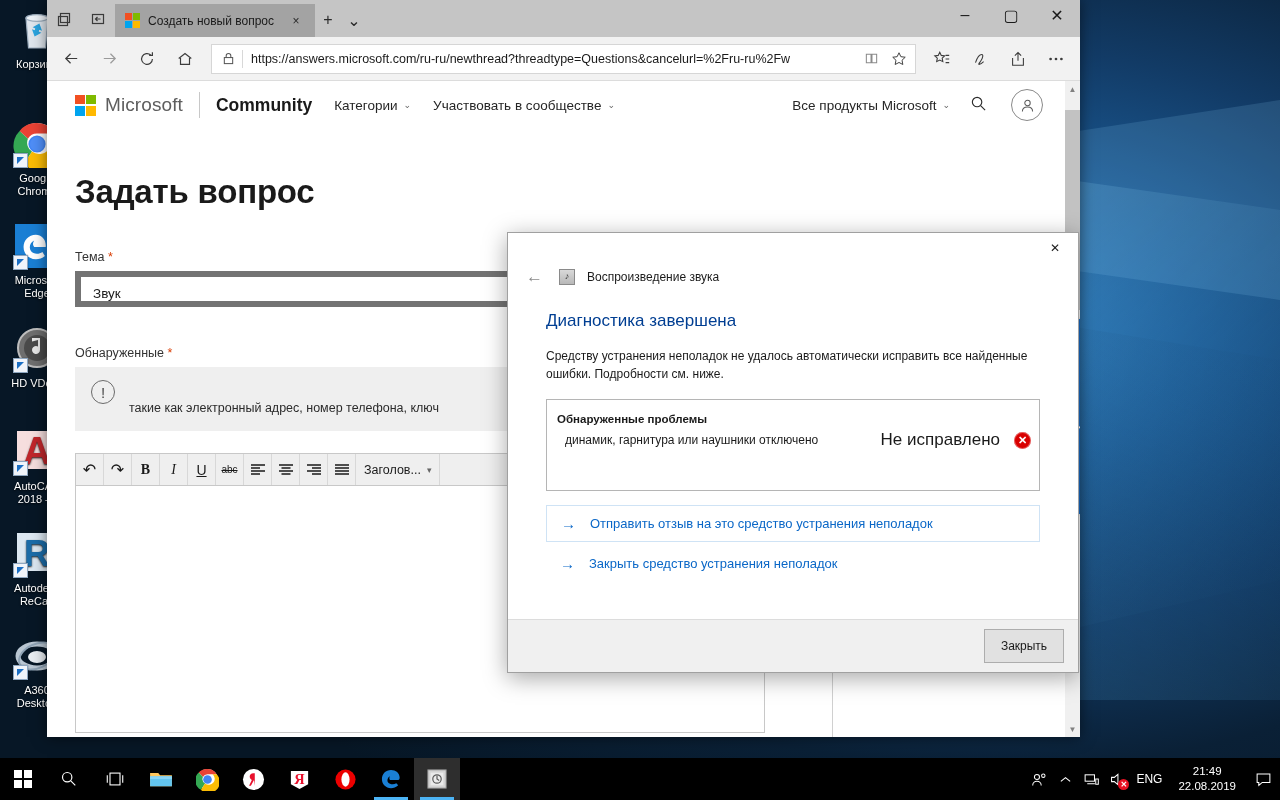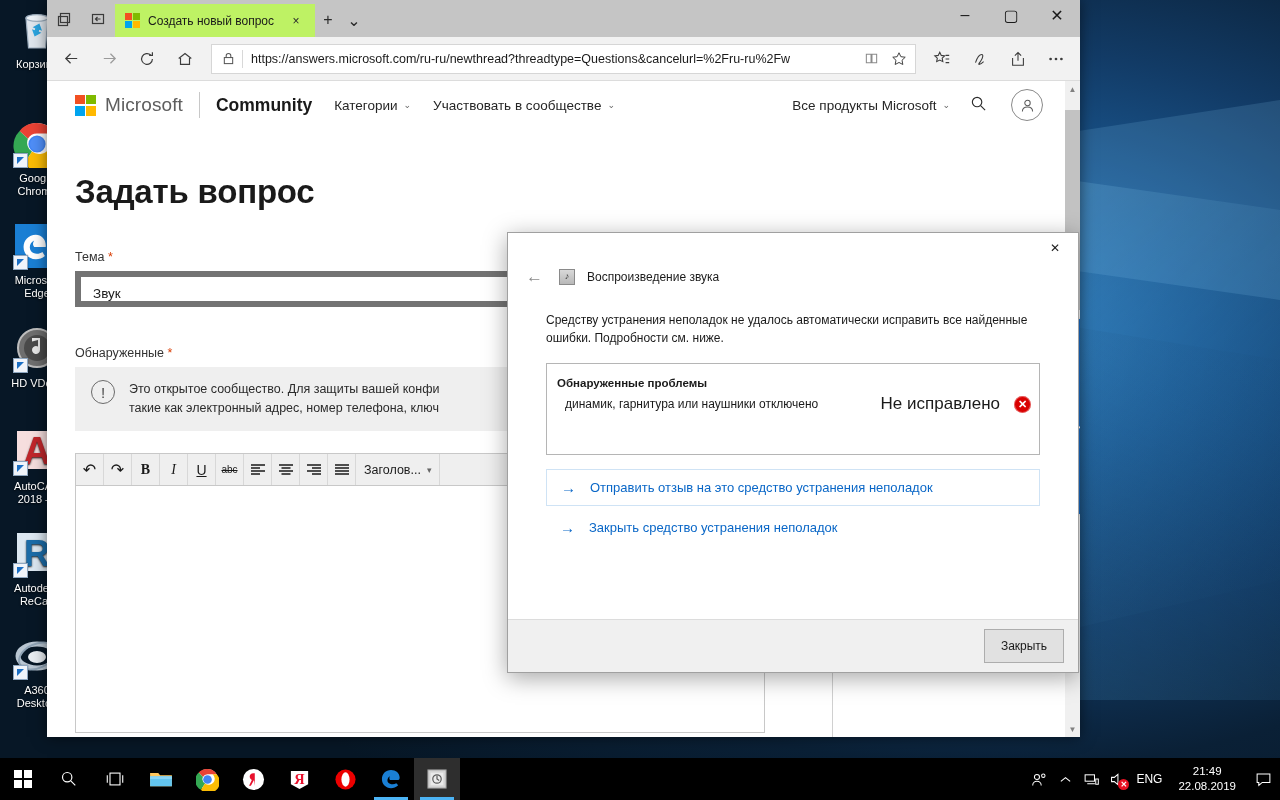--- a/index.html
+++ b/index.html
@@ -62,7 +62,7 @@
   }
   .tb-btn svg { display: block; }
   .tab {
-    height: 33px; min-width: 200px; max-width: 230px; background: #bef264;
+    height: 33px; min-width: 200px; max-width: 230px; background: #a3a3a3;
     display: flex; align-items: center; gap: 8px; padding: 0 6px 0 10px;
     font-size: 12px; color: #1a1a1a; position: relative;
   }

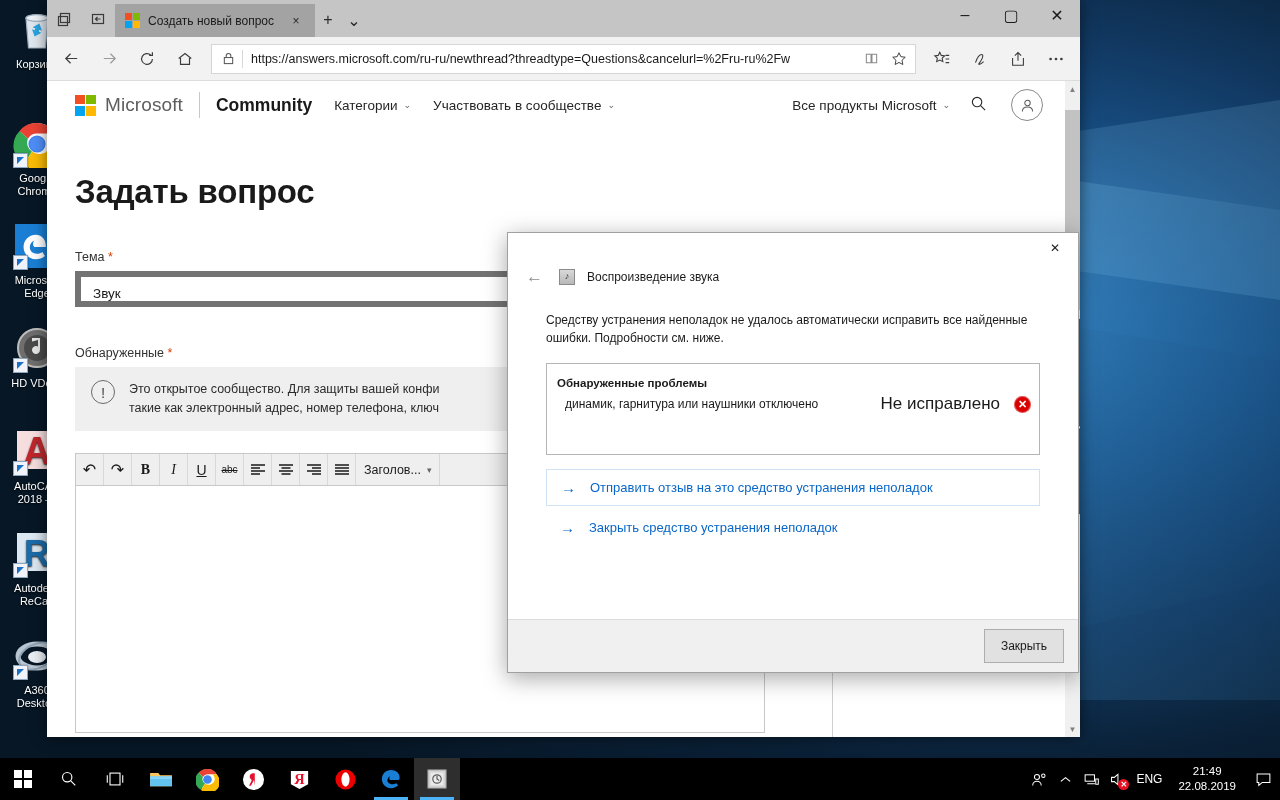--- a/index.html
+++ b/index.html
@@ -605,6 +605,7 @@
         </div>
 
         <div class="dlg-body">
+          <div class="dlg-h">Диагностика завершена</div>
           <div class="dlg-p">Средству устранения неполадок не удалось автоматически исправить все найденные ошибки. Подробности см. ниже.</div>
 
           <div class="probbox">

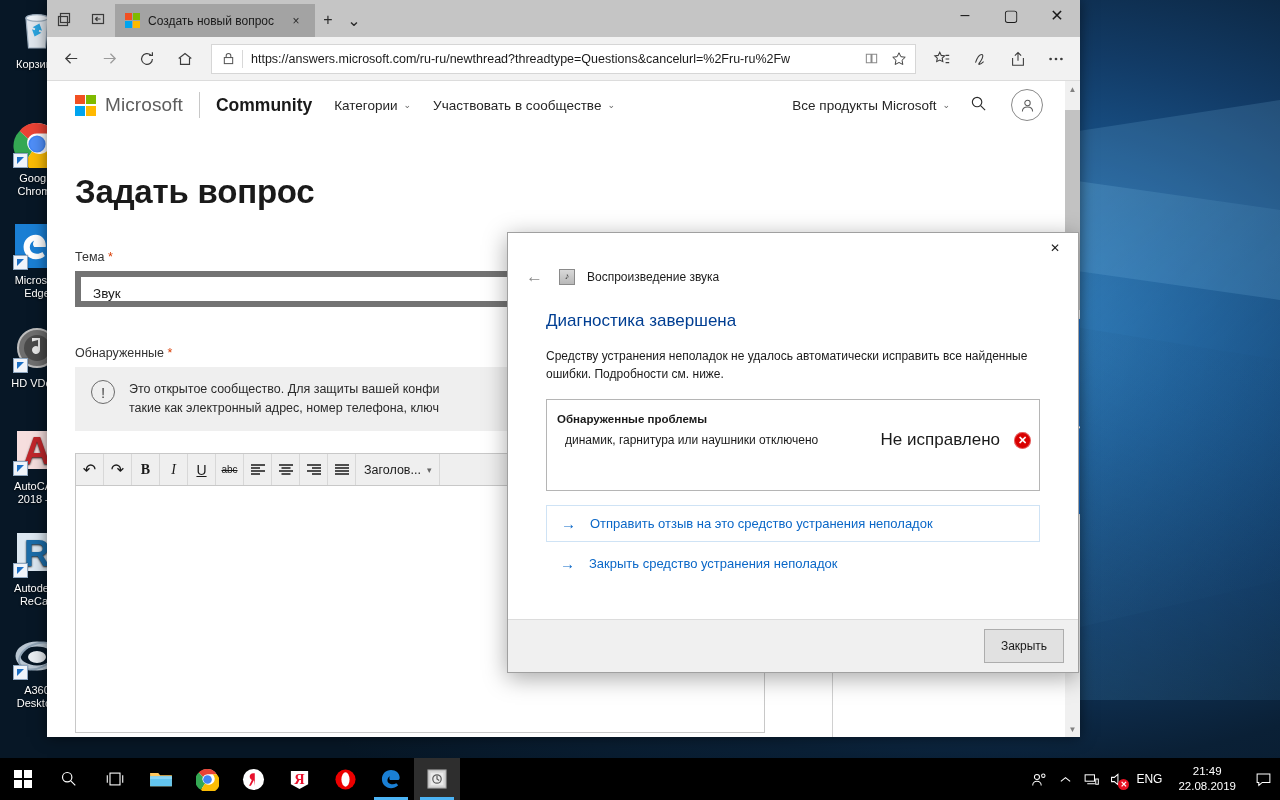--- a/index.html
+++ b/index.html
@@ -540,7 +540,7 @@
           <div class="notice">
             <span class="bang">!</span>
             <span class="txt">
-              <span>Это открытое сообщество. Для защиты вашей конфи</span><br>
+              <br>
               <span>такие как электронный адрес, номер телефона, ключ</span>
             </span>
           </div>

